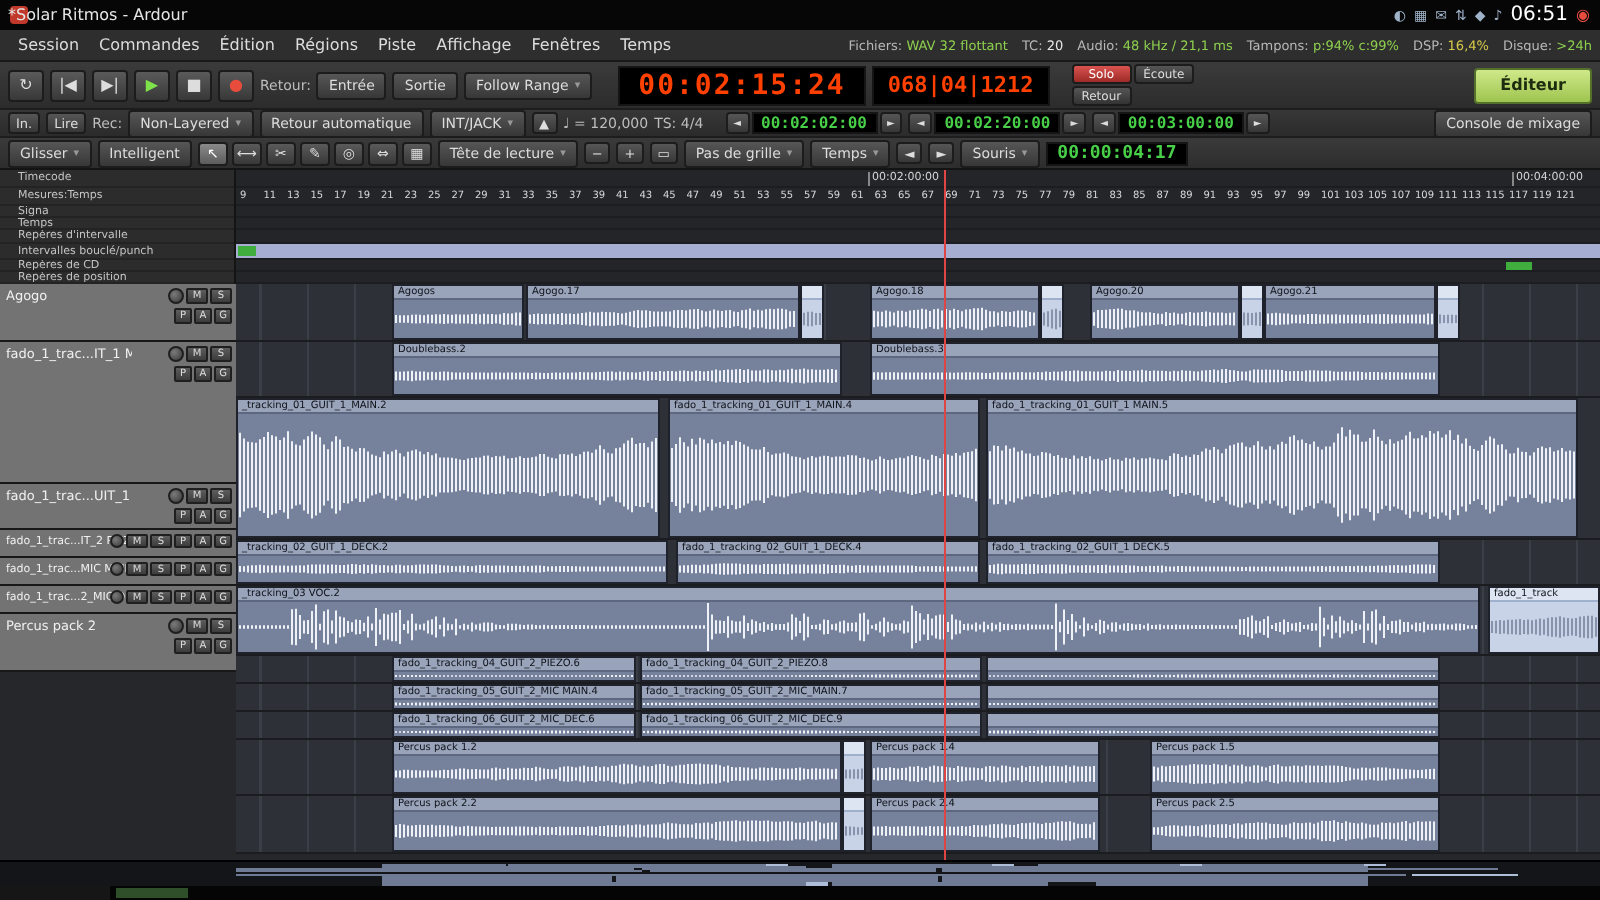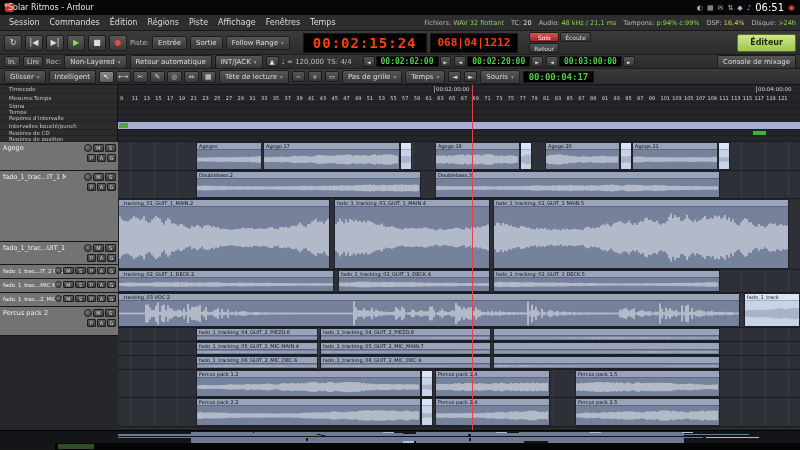--- a/index.html
+++ b/index.html
@@ -135,7 +135,7 @@
     <button class="tbtn play">▶</button>
     <button class="tbtn">■</button>
     <button class="tbtn rec">●</button>
-    <span class="lab">Piste:</span>
+    <span class="lab">Retour:</span>
     <button class="sbtn">Entrée</button>
     <button class="sbtn">Sortie</button>
     <button class="dd">

